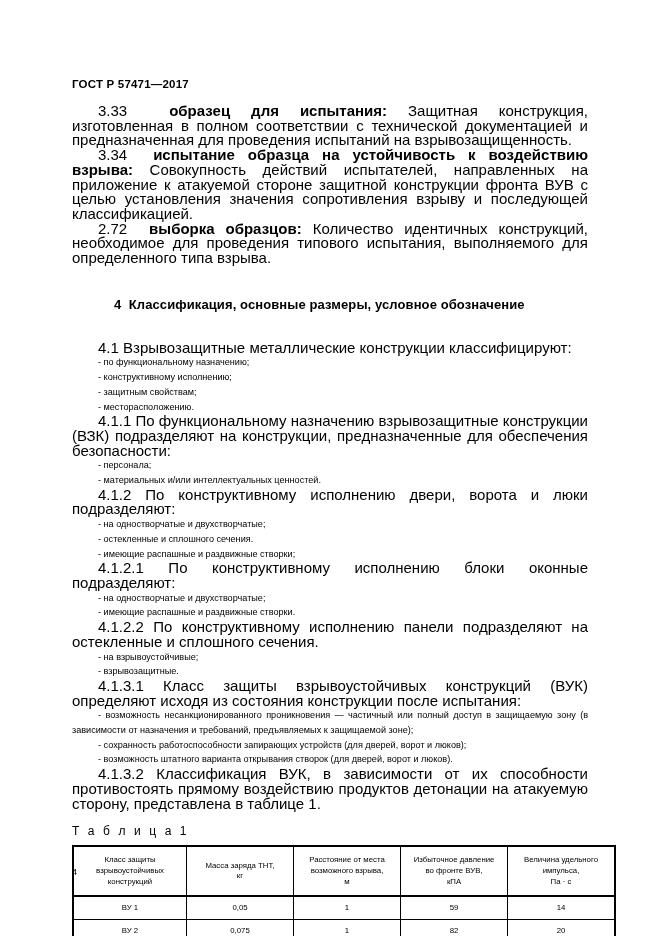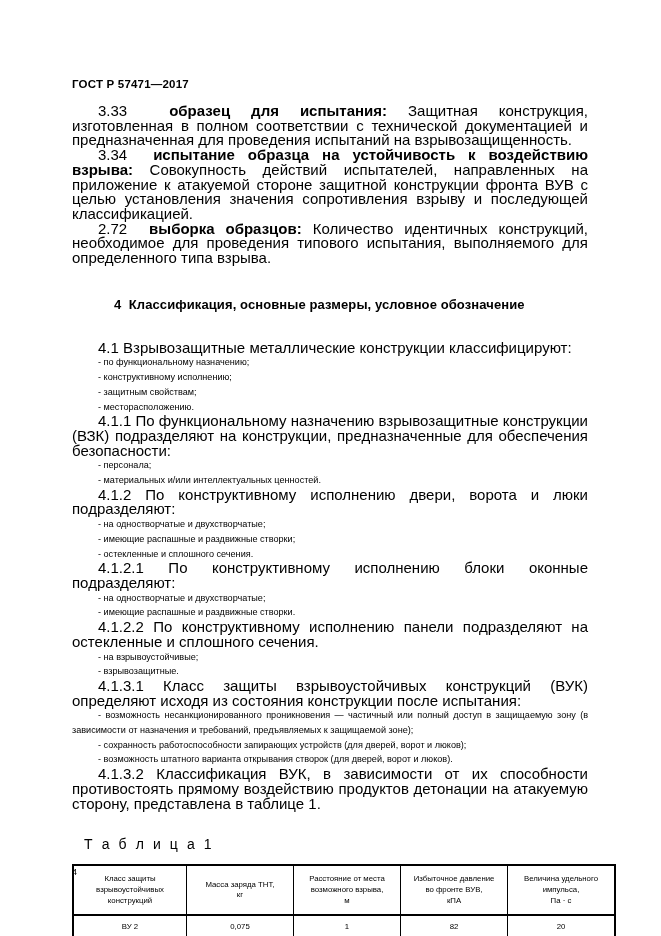--- a/index.html
+++ b/index.html
@@ -164,8 +164,8 @@
 
     <p class="para">4.1.2  По конструктивному исполнению двери, ворота и люки подразделяют:</p>
     <p class="dash">- на одностворчатые и двухстворчатые;</p>
+    <p class="dash">- остекленные и сплошного сечения.</p>
     <p class="dash">- имеющие распашные и раздвижные створки;</p>
-    <p class="dash">- остекленные и сплошного сечения.</p>
 
     <p class="para">4.1.2.1  По конструктивному исполнению блоки оконные подразделяют:</p>
     <p class="dash">- на одностворчатые и двухстворчатые;</p>

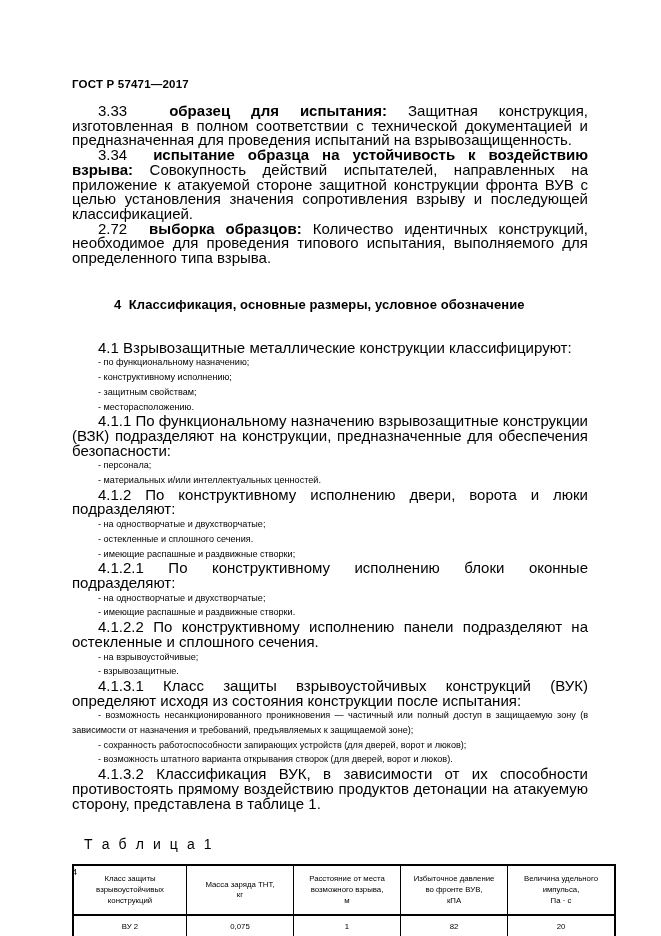--- a/index.html
+++ b/index.html
@@ -76,9 +76,9 @@
   .gap-small { height: 13px; }
 
   .table-caption {
-    font-size: 14px;
+    font-size: 12px;
     letter-spacing: 2.6px;
-    margin: 12px;
+    margin: 0;
     padding-left: 0px;
   }
   table.gost-table {

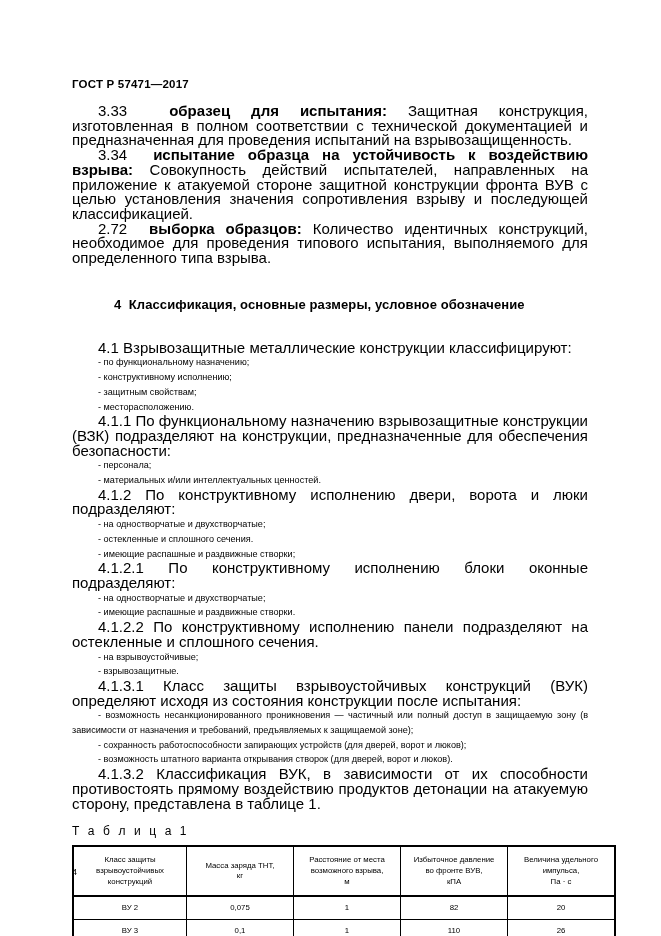--- a/index.html
+++ b/index.html
@@ -199,6 +199,13 @@
       </thead>
       <tbody>
           <tr>
+            <td class="col-1">ВУ 1</td>
+            <td class="col-2">0,05</td>
+            <td class="col-3">1</td>
+            <td class="col-4">59</td>
+            <td class="col-5">14</td>
+          </tr>
+          <tr>
             <td class="col-1">ВУ 2</td>
             <td class="col-2">0,075</td>
             <td class="col-3">1</td>

